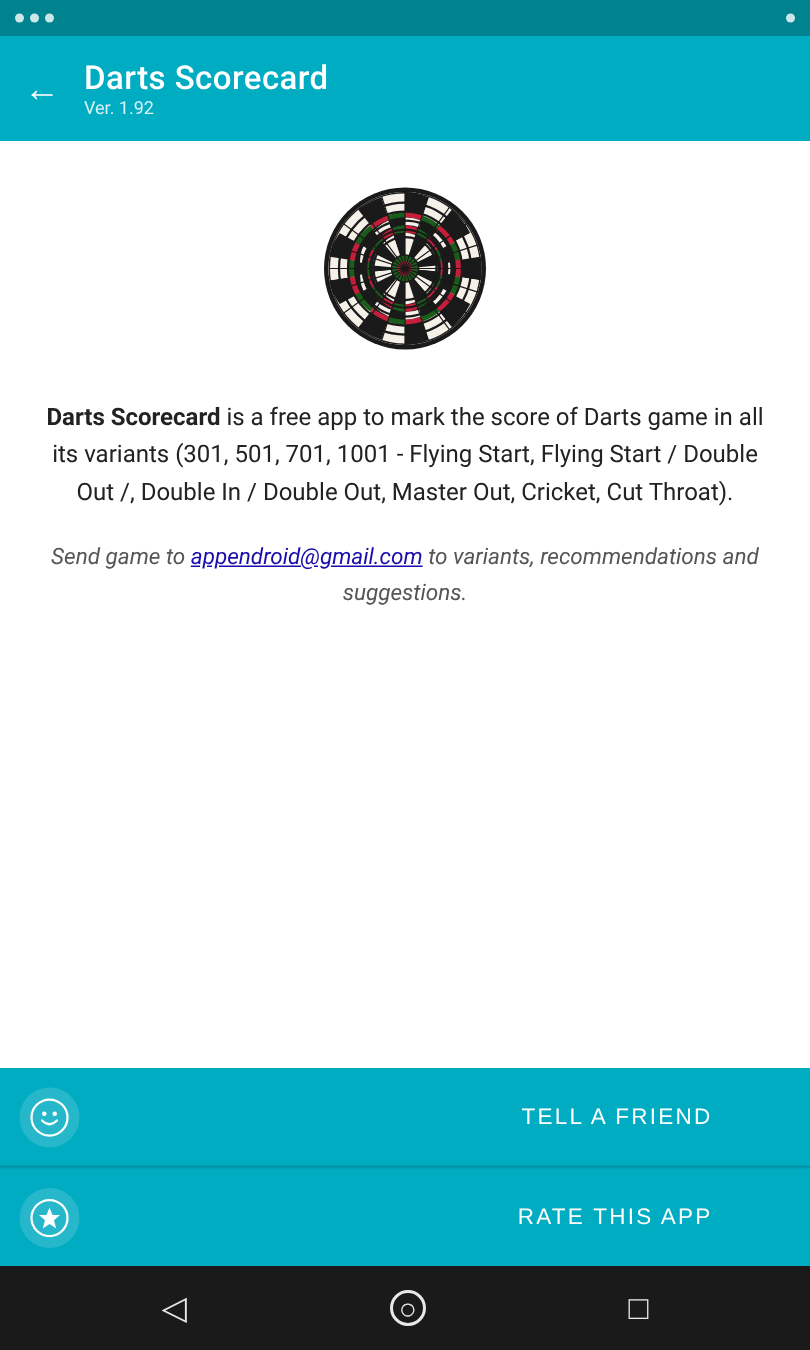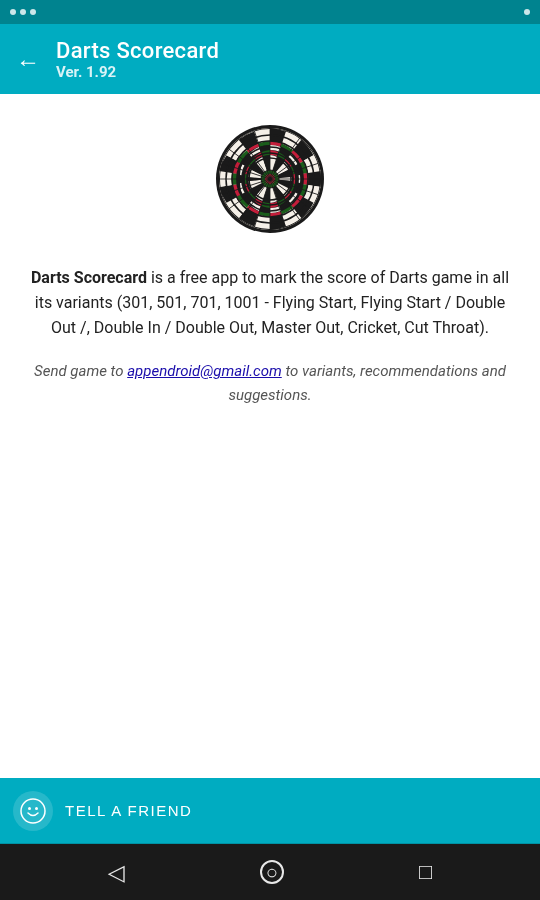--- a/index.html
+++ b/index.html
@@ -74,8 +74,8 @@
 
     .header-subtitle {
       color: rgba(255,255,255,0.85);
-      font-size: 15px;
-      font-weight: 700;
+      font-size: 12px;
+      font-weight: 400;
     }
 
     

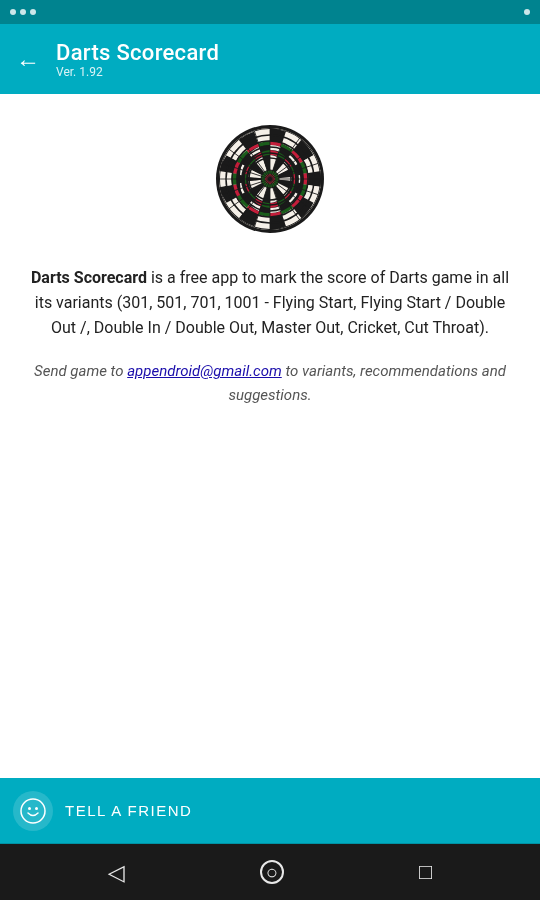--- a/index.html
+++ b/index.html
@@ -177,7 +177,7 @@
       font-size: 15px;
       font-weight: 500;
       letter-spacing: 1.5px;
-      text-align: left;
+      text-align: right;
       padding-right: 65px;
     }
 

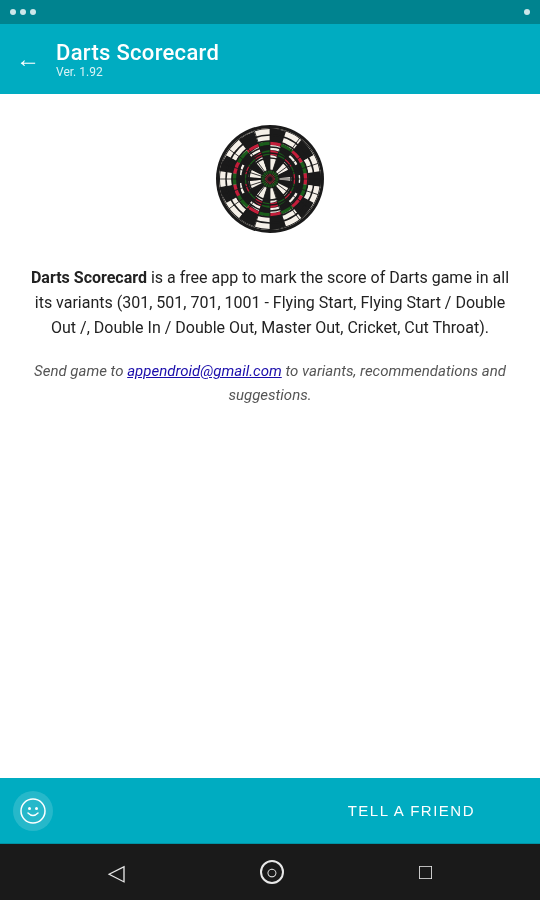--- a/index.html
+++ b/index.html
@@ -417,6 +417,18 @@
     <span class="btn-label">TELL A FRIEND</span>
   </button>
 
+  <button class="action-button btn-rate">
+    <div class="btn-icon-area">
+      <div class="btn-icon-circle">
+
+        <svg class="star-icon" viewBox="0 0 26 26" xmlns="http://www.w3.org/2000/svg">
+          <circle cx="13" cy="13" r="12" fill="none" stroke="white" stroke-width="1.5"></circle>
+          <polygon points="13,6 15,11 20,11 16,14.5 17.5,20 13,17 8.5,20 10,14.5 6,11 11,11" fill="white"></polygon>
+        </svg>
+      </div>
+    </div>
+    <span class="btn-label">RATE THIS APP</span>
+  </button>
 
 </div>
 

